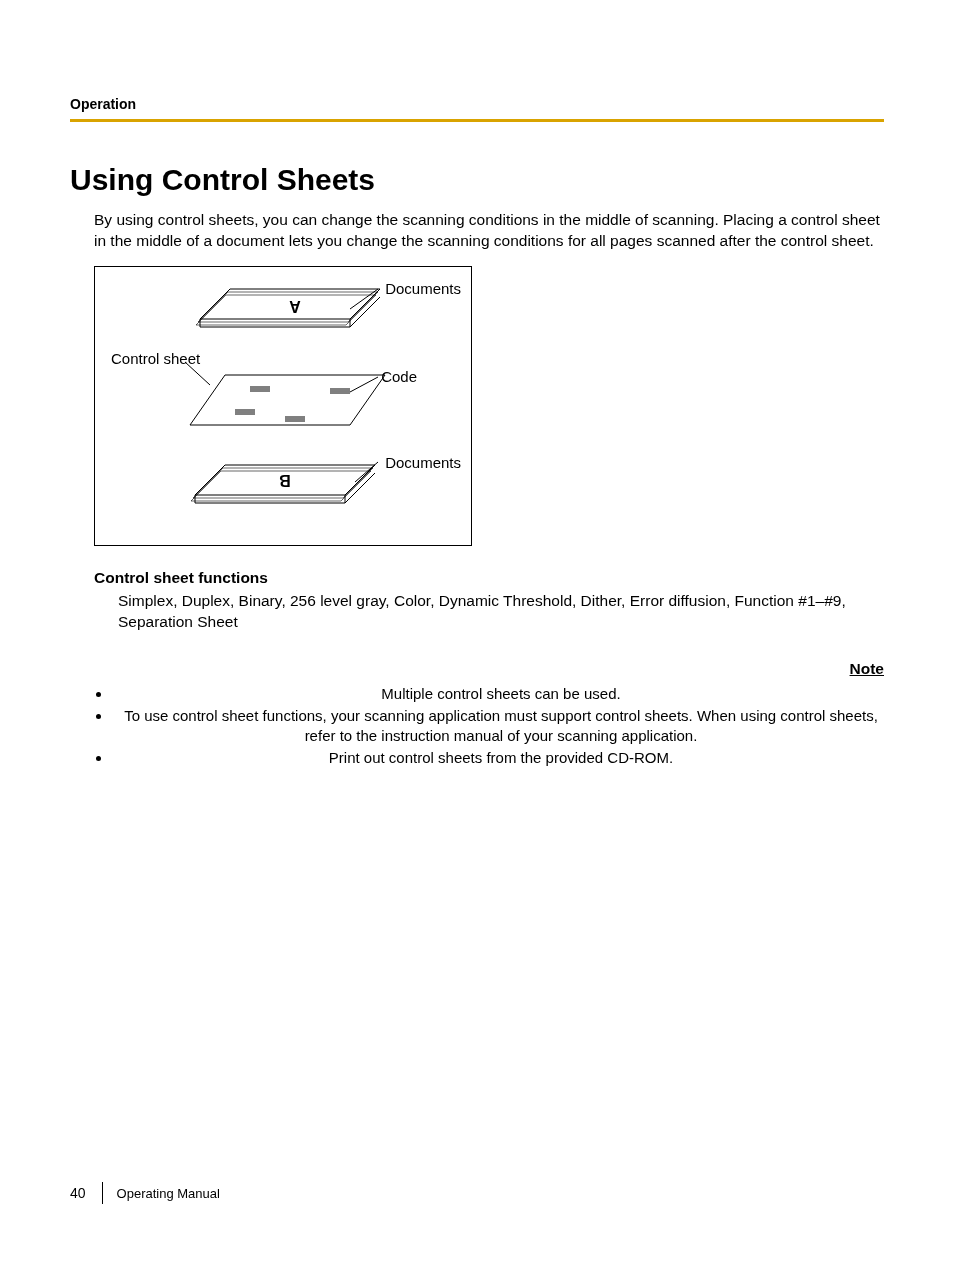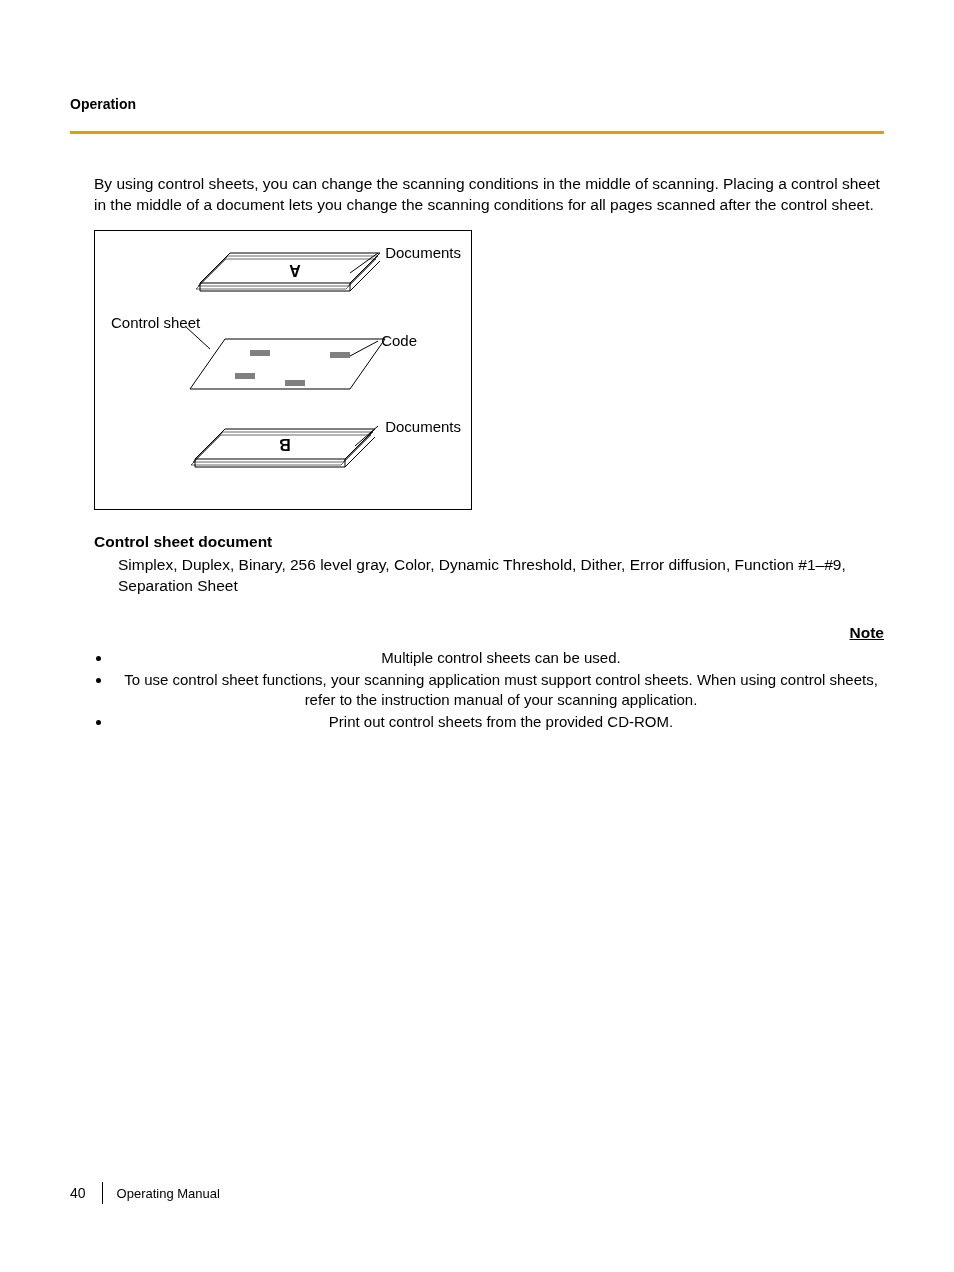--- a/index.html
+++ b/index.html
@@ -18,7 +18,7 @@
   }
   .header-band {
     border-bottom: 3px solid #d9a300;
-    padding-bottom: 18px;
+    padding-bottom: 6px;
     margin-bottom: 40px;
   }
   .header-label {

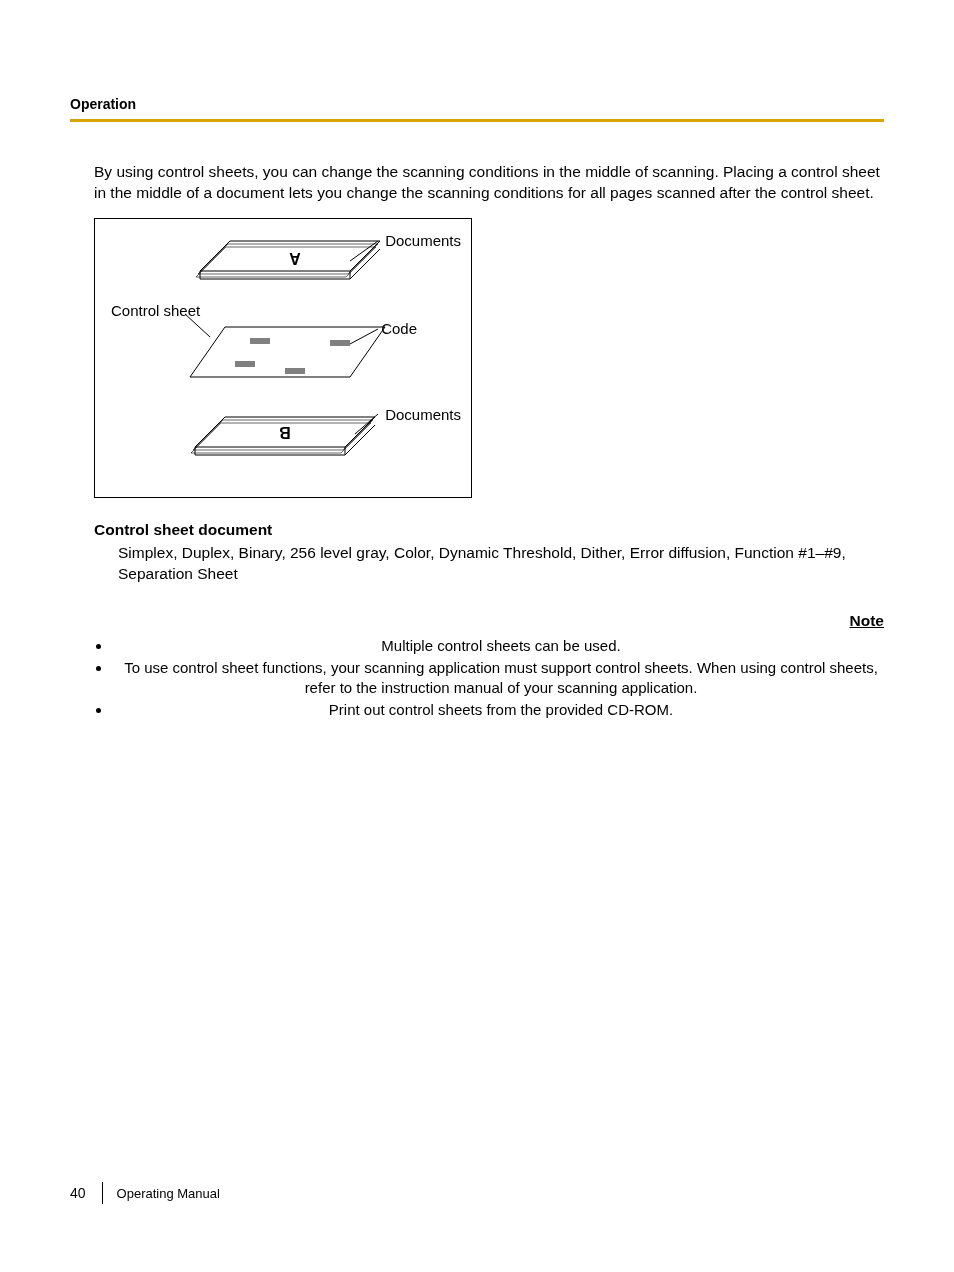--- a/index.html
+++ b/index.html
@@ -101,6 +101,7 @@
     <span class="header-label">Operation</span>
   </div>
 
+  <h1 class="main-heading">Using Control Sheets</h1>
 
   <div class="body-block">
     <p class="para">By using control sheets, you can change the scanning conditions in the middle of scanning. Placing a control sheet in the middle of a document lets you change the scanning conditions for all pages scanned after the control sheet.</p>

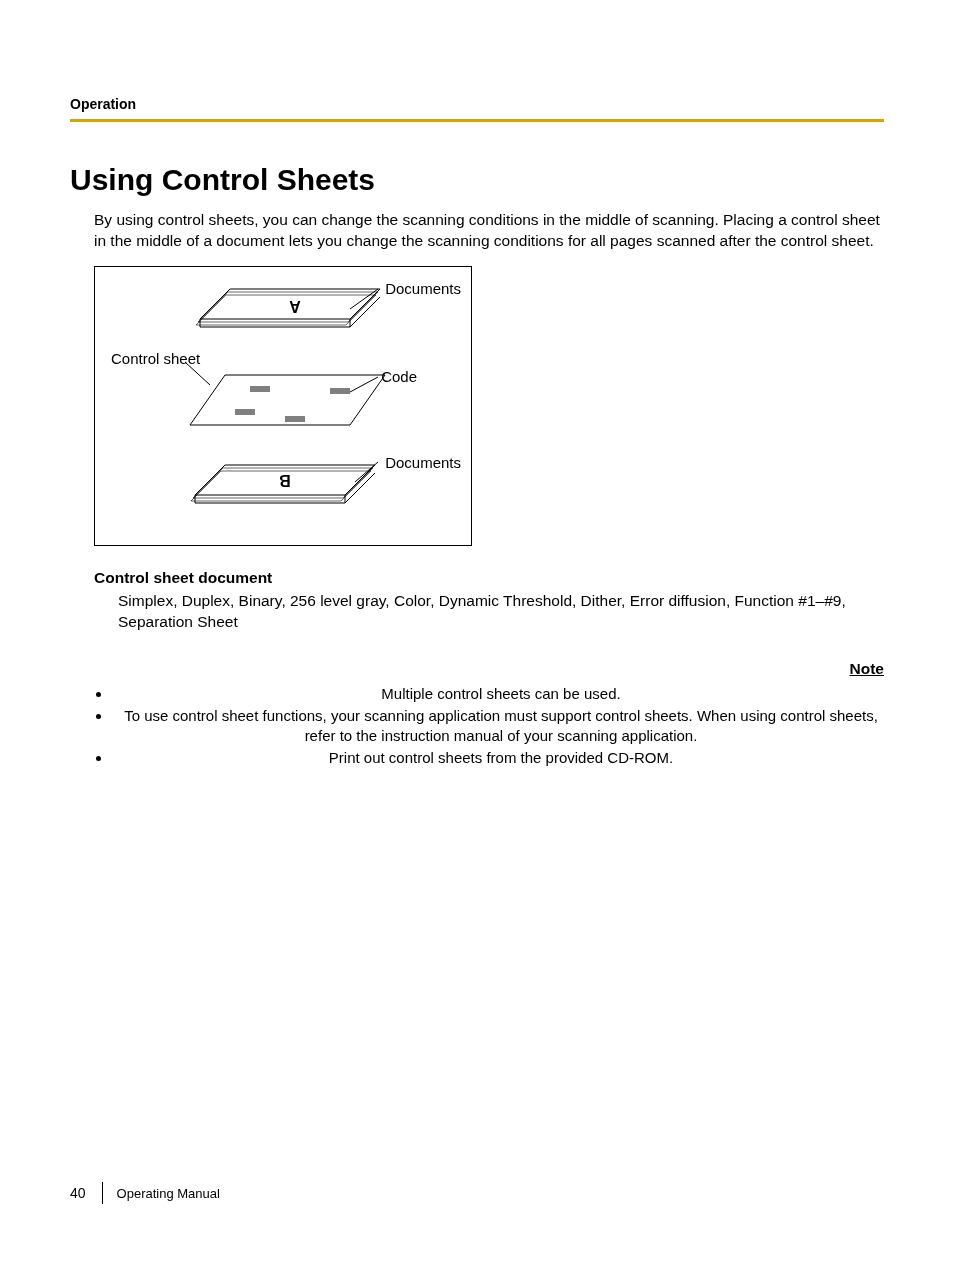--- a/index.html
+++ b/index.html
@@ -164,7 +164,7 @@
       </div>
     </div>
 
-    <div class="subhead">Control sheet document</div>
+    <div class="subhead">Control sheet functions</div>
     <div class="indent">Simplex, Duplex, Binary, 256 level gray, Color, Dynamic Threshold, Dither, Error diffusion, Function #1–#9, Separation Sheet</div>
 
     <div class="note-head" style="margin-left:-24px;text-align:right;">Note</div>

